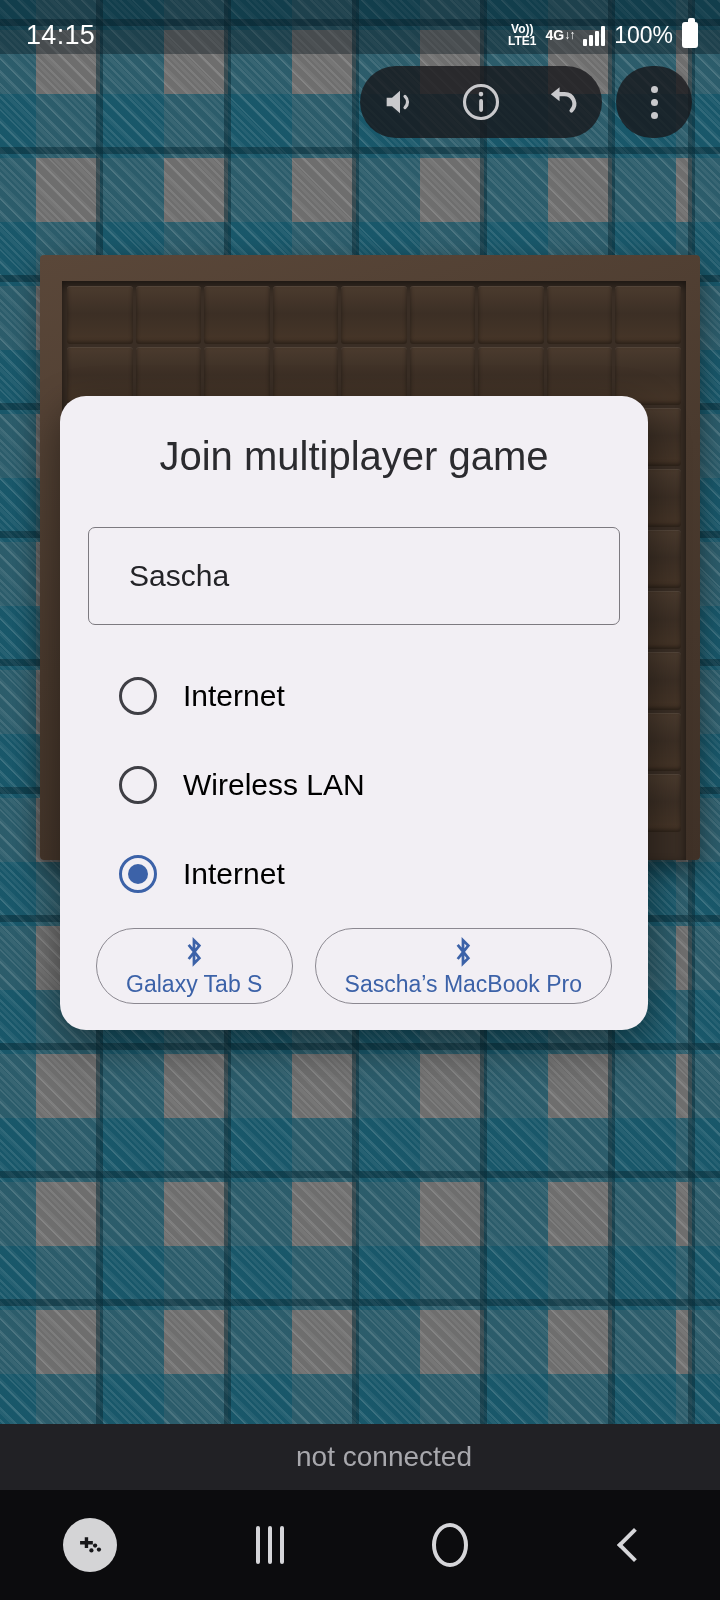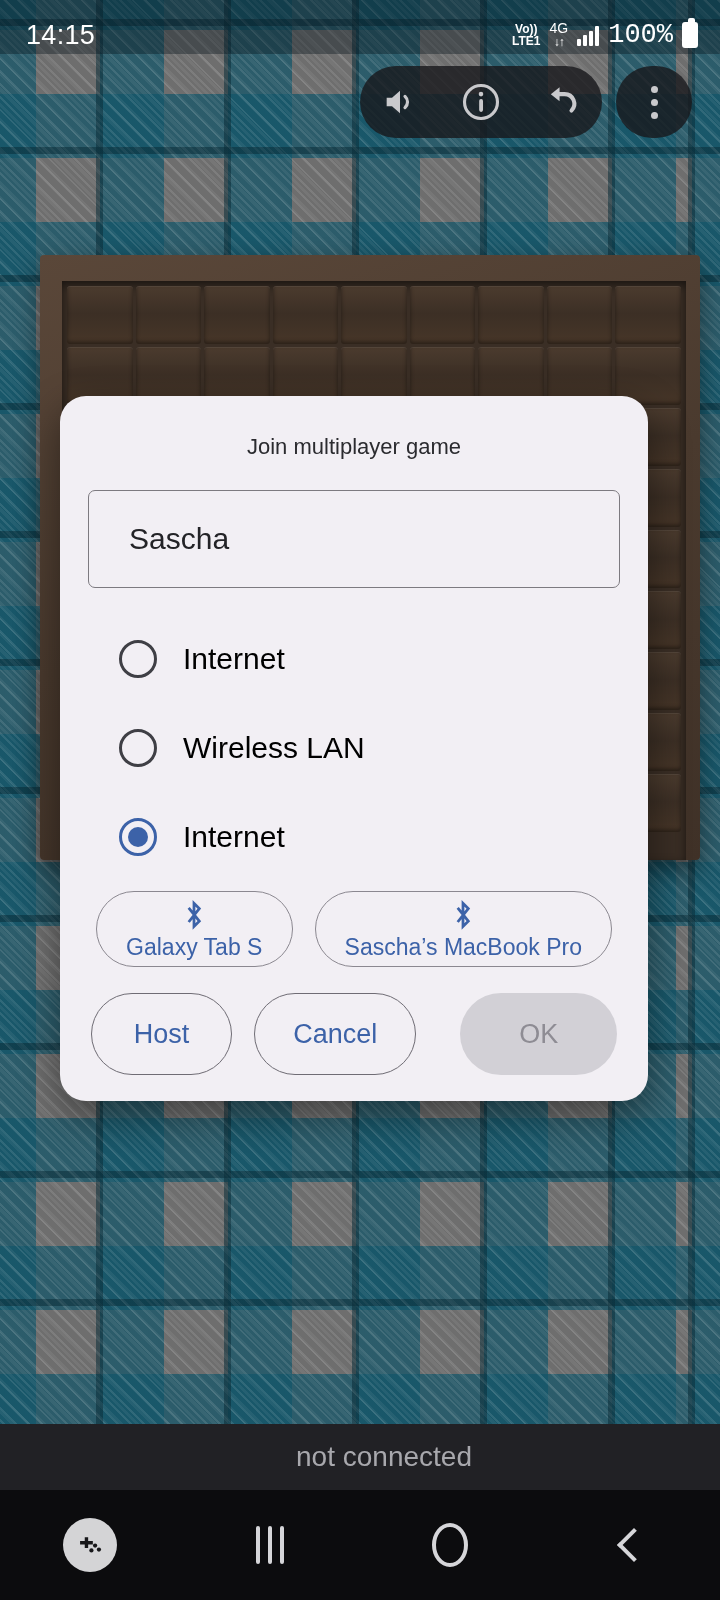--- a/index.html
+++ b/index.html
@@ -107,8 +107,8 @@
   .volte span { display: block; }
   .netgrp { display: flex; align-items: flex-end; gap: 2px; }
   .netlabel {
-    display: flex; flex-direction: column; align-items: center;
-    font-size: 14px; font-weight: normal; line-height: 1.05;
+    display: flex; align-items: center;
+    font-size: 14px; font-weight: bold; line-height: 1.05;
   }
   .netarrows { font-size: 12px; letter-spacing: -1px; }
   .signal { display: flex; align-items: flex-end; gap: 2px; height: 22px; }

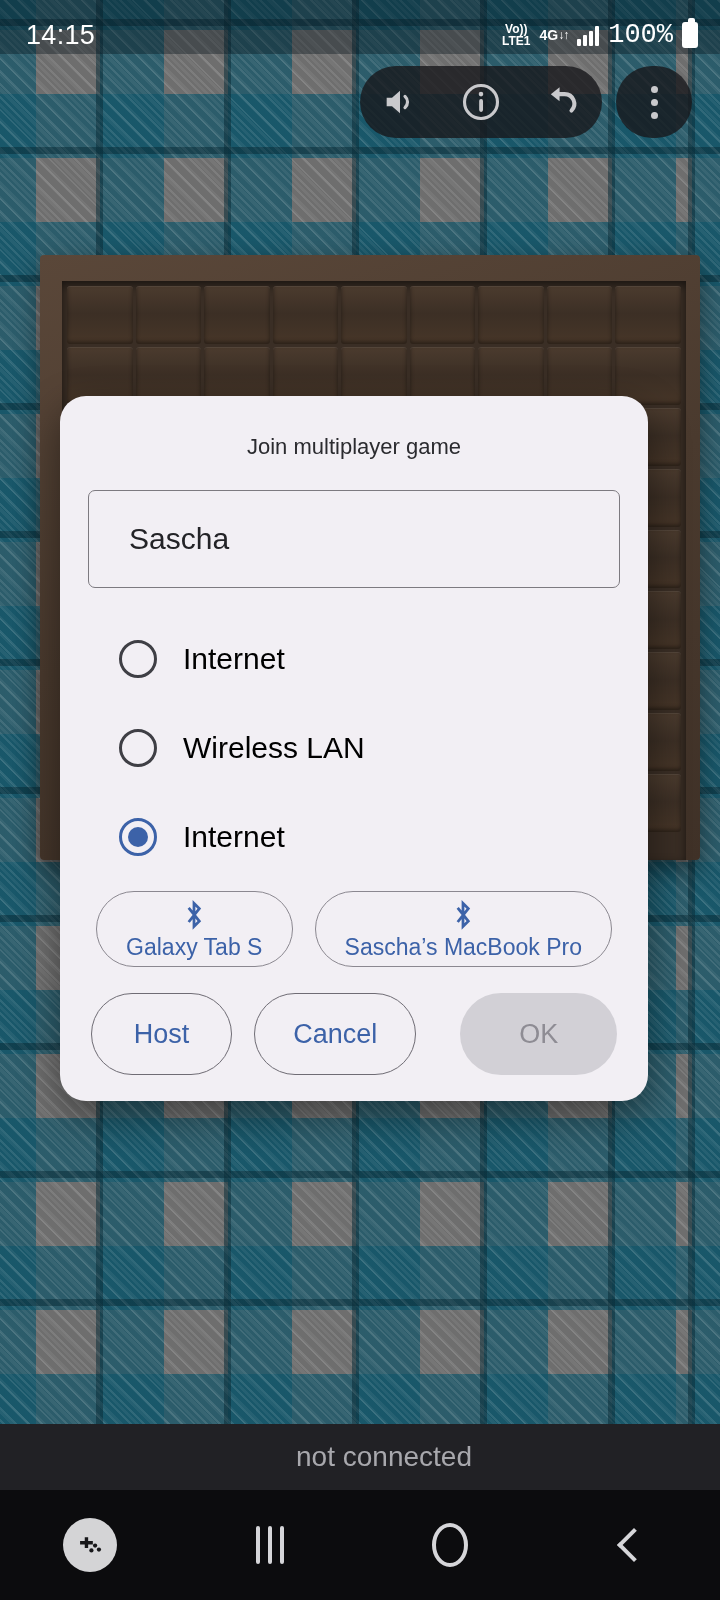--- a/index.html
+++ b/index.html
@@ -117,7 +117,7 @@
   .signal i:nth-child(2){ height: 11px; }
   .signal i:nth-child(3){ height: 15px; }
   .signal i:nth-child(4){ height: 20px; }
-  #battery-pct { font-size: 27px; font-family: Liberation Mono, monospace; }
+  #battery-pct { font-size: 23px; }
   .battery {
     width: 16px; height: 26px;
     border: 2px solid #fff; border-radius: 3px;

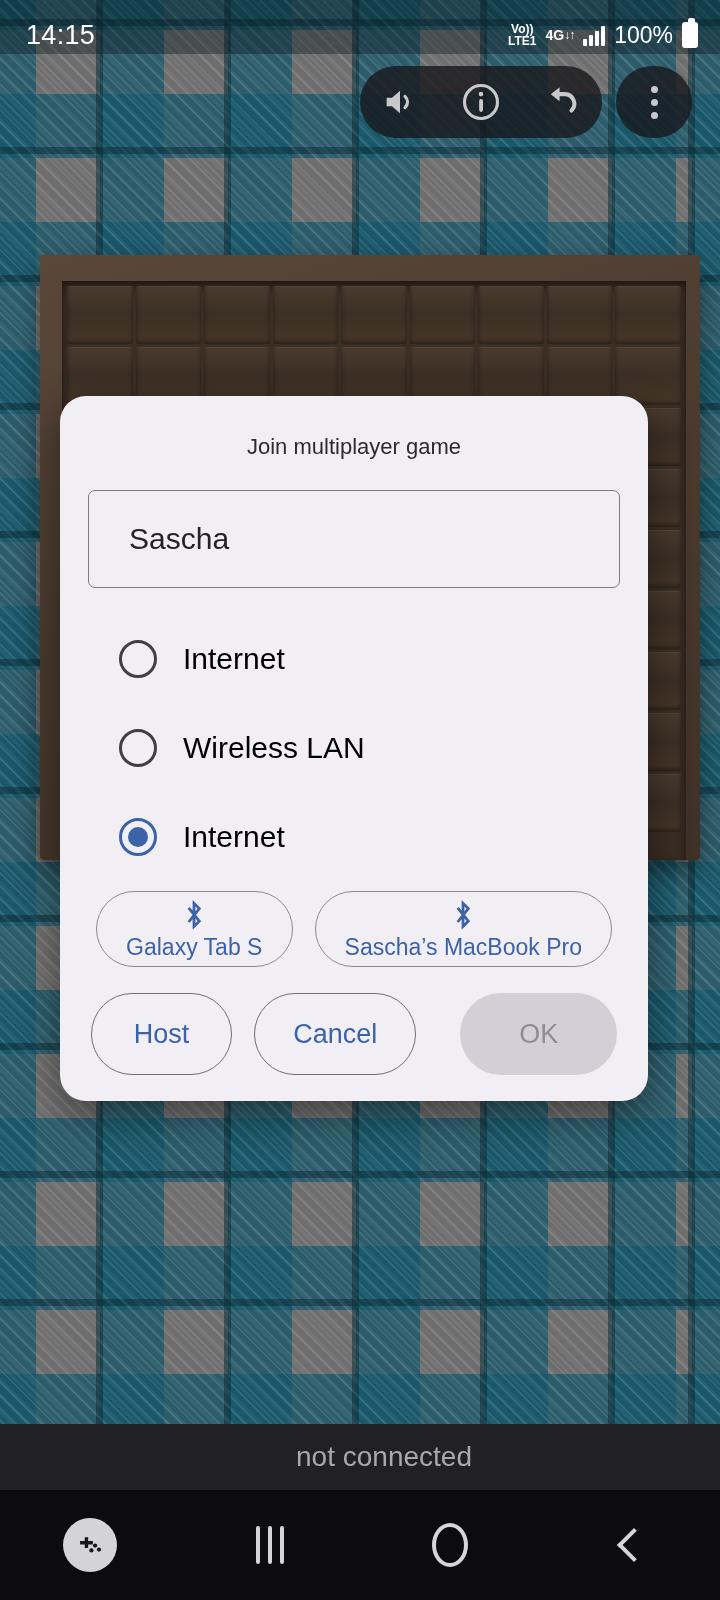--- a/index.html
+++ b/index.html
@@ -167,9 +167,9 @@
   }
   #dialog-title {
     text-align: center;
-    font-size: 22px;
+    font-size: 40px;
     color: #2b2b2f;
-    margin-bottom: 30px;
+    margin-bottom: 48px;
     font-weight: normal;
   }
   #name-input {

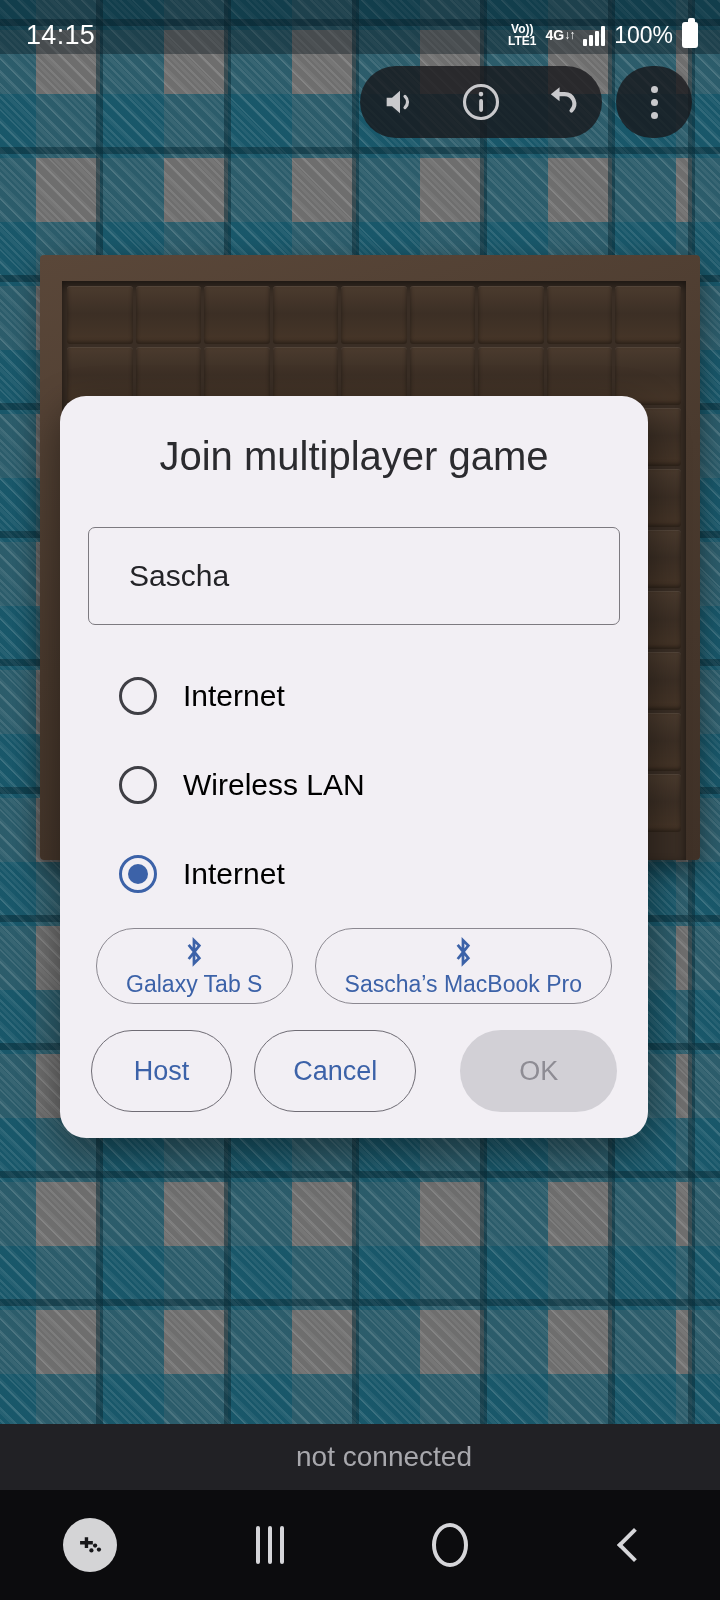--- a/index.html
+++ b/index.html
@@ -494,11 +494,6 @@
       </div>
     </div>
 
-    <div id="actions">
-      <div id="host-btn" class="action-btn outlined">Host</div>
-      <div id="cancel-btn" class="action-btn outlined">Cancel</div>
-      <div id="ok-btn" class="action-btn disabled">OK</div>
-    </div>
   </div>
 
   <div id="connection-status">not connected</div>

